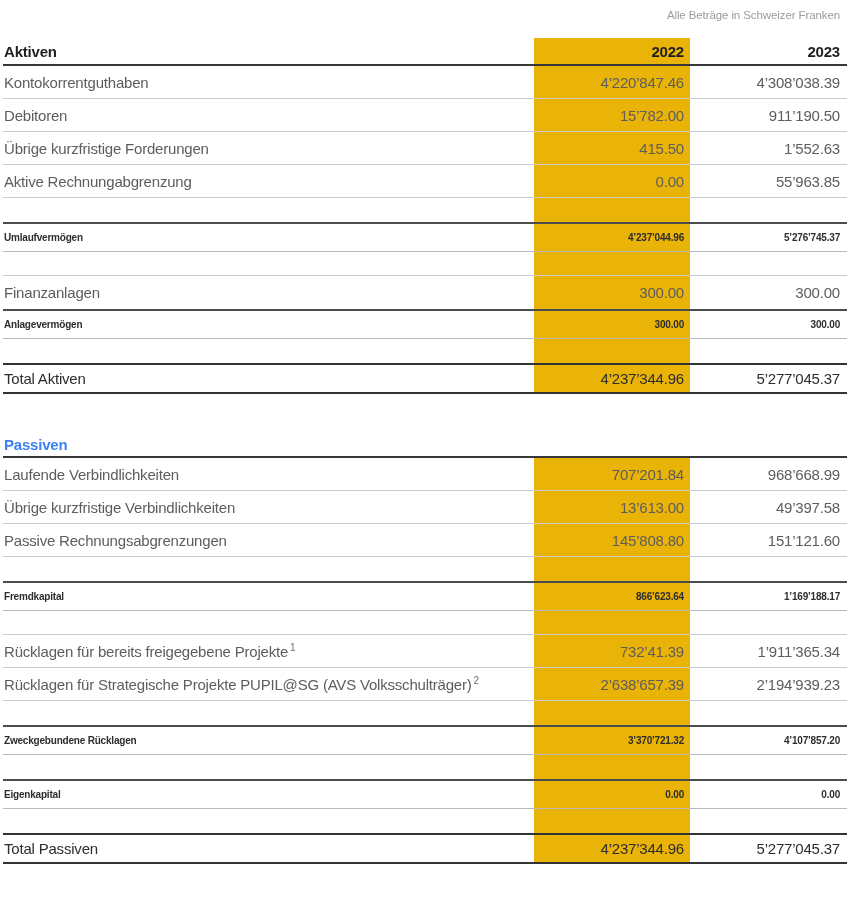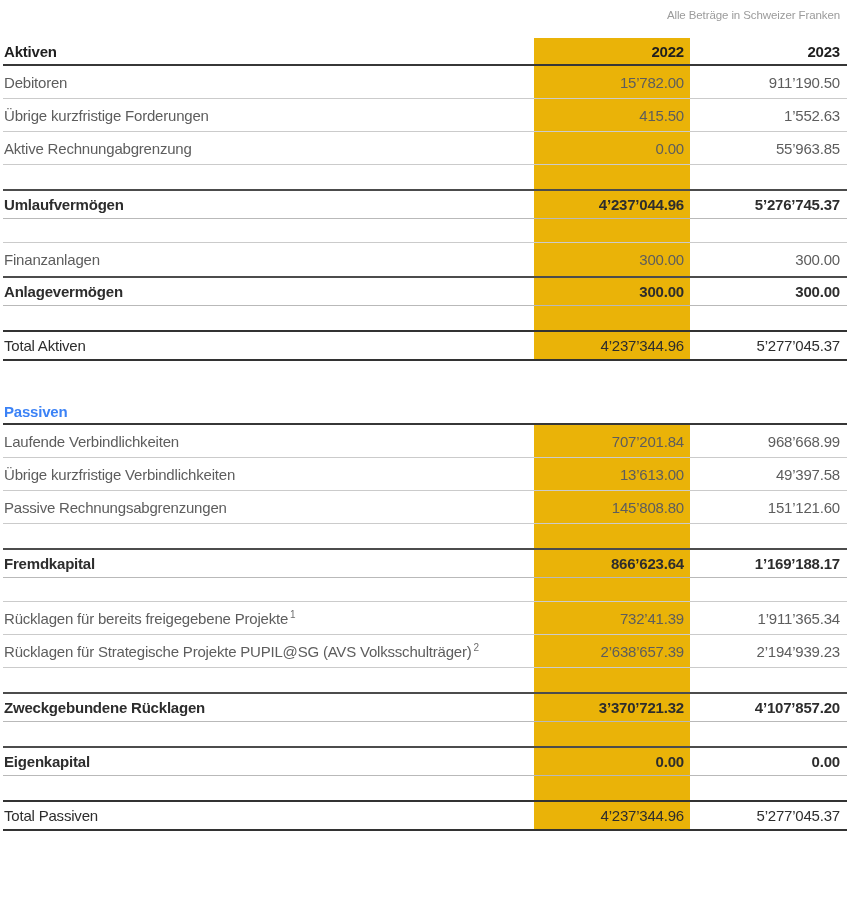--- a/index.html
+++ b/index.html
@@ -69,6 +69,11 @@
     </div>
     <div id="aktiven-rows">
         <div class="row data">
+          <div class="cell label"><span>Kontokorrentguthaben</span></div>
+          <div class="cell c22 band">4’220’847.46</div>
+          <div class="cell c23">4’308’038.39</div>
+        </div>
+        <div class="row data">
           <div class="cell label"><span>Debitoren</span></div>
           <div class="cell c22 band">15’782.00</div>
           <div class="cell c23">911’190.50</div>

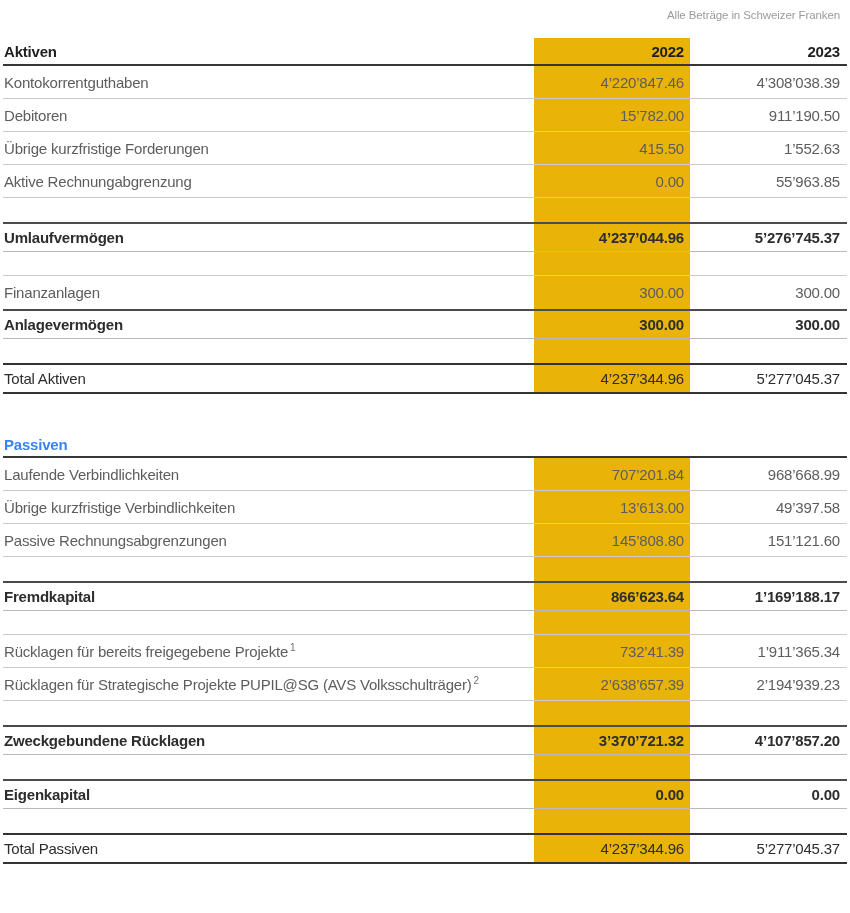--- a/index.html
+++ b/index.html
@@ -38,7 +38,7 @@
   .row.data { border-bottom: 1px solid #cbcbcb; }
   .row.section {
     height: 30px; border-top: 2px solid #4c4c4c; border-bottom: 1px solid #b9b9b9;
-    font-weight: bold; font-size: 15px; color: #2d2d2d;
+    font-weight: bold; font-size: 10px; color: #2d2d2d;
   }
   .row.total {
     height: 31px; border-top: 2px solid #333333; border-bottom: 2px solid #333333;

